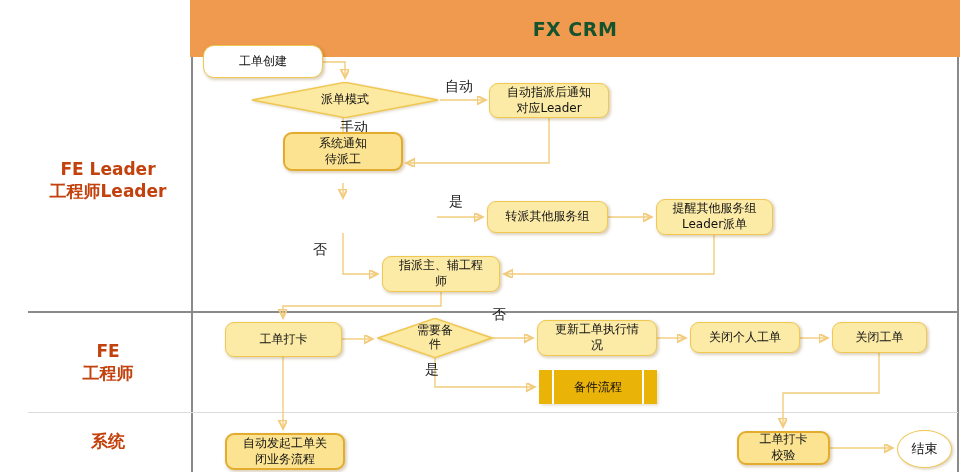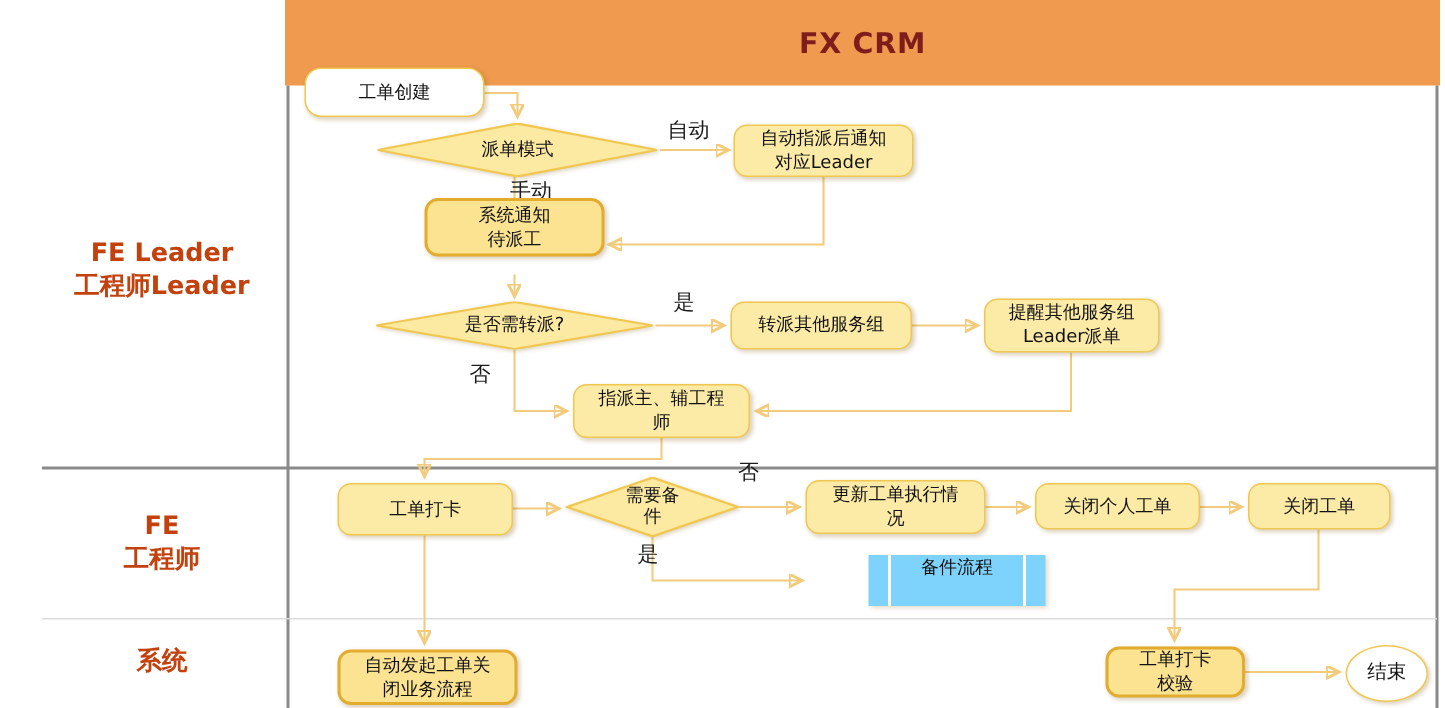--- a/index.html
+++ b/index.html
@@ -11,7 +11,7 @@
   .hdr{
     position:absolute;left:190px;top:0;width:770px;height:57px;
     display:flex;align-items:center;justify-content:center;
-    font-size:19px;font-weight:bold;color:#7f1d1d;letter-spacing:.5px;
+    font-size:19px;font-weight:bold;color:#14532d;letter-spacing:.5px;
   }
   .vline{position:absolute;width:2px;background:#8a8a8a;}
   .hline{position:absolute;height:2px;background:#8a8a8a;}

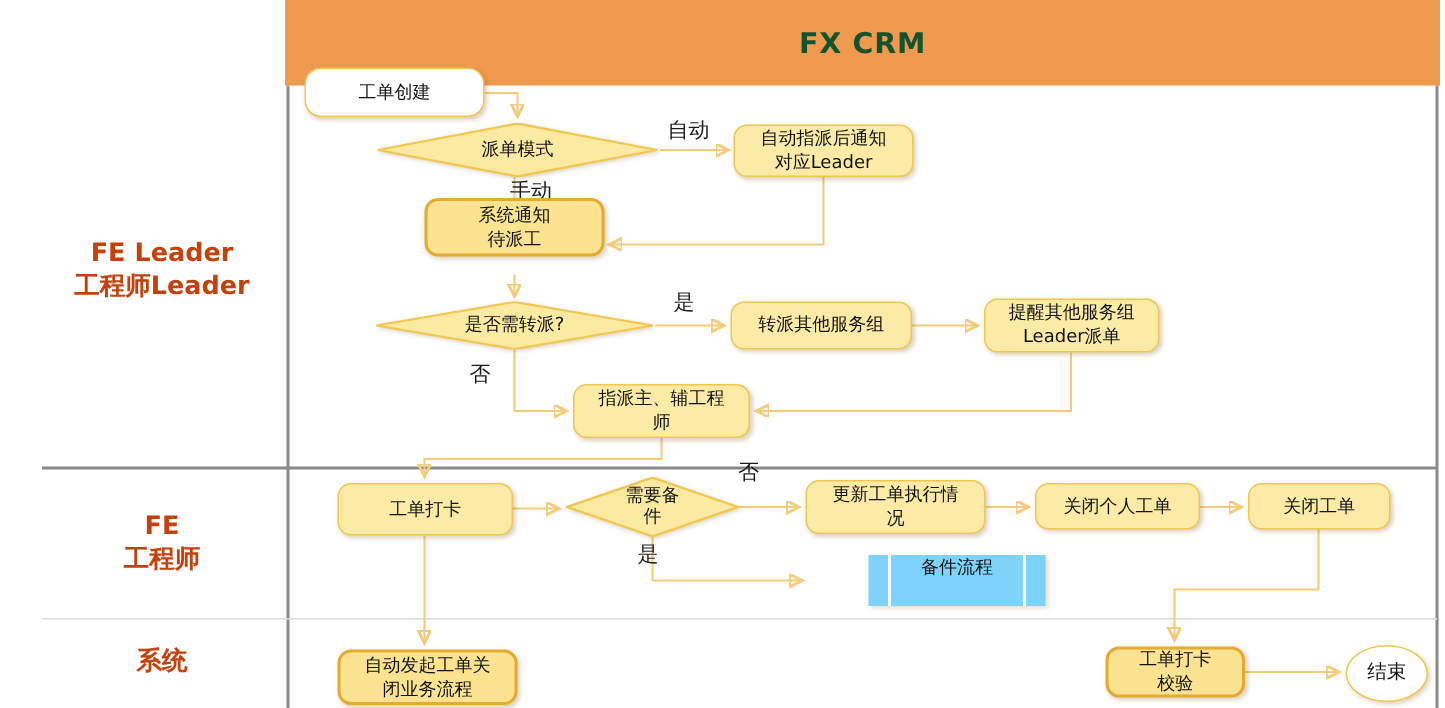--- a/index.html
+++ b/index.html
@@ -118,12 +118,6 @@
   <div class="node strong" style="left:283px;top:132px;width:120px;height:39px;">系统通知
 待派工</div>
 
-  <div class="diamond" style="left:249px;top:201px;width:188px;height:32px;">
-    <svg viewBox="0 0 100 100" preserveAspectRatio="none">
-        <polygon points="50,1 99,50 50,99 1,50" fill="#FCE9A2" stroke="#F0C750" stroke-width="1.5" vector-effect="non-scaling-stroke"></polygon>
-      </svg>
-    <span class="lbl">是否需转派?</span>
-  </div>
 
   <div class="node" style="left:487px;top:201px;width:121px;height:32px;">转派其他服务组</div>
 

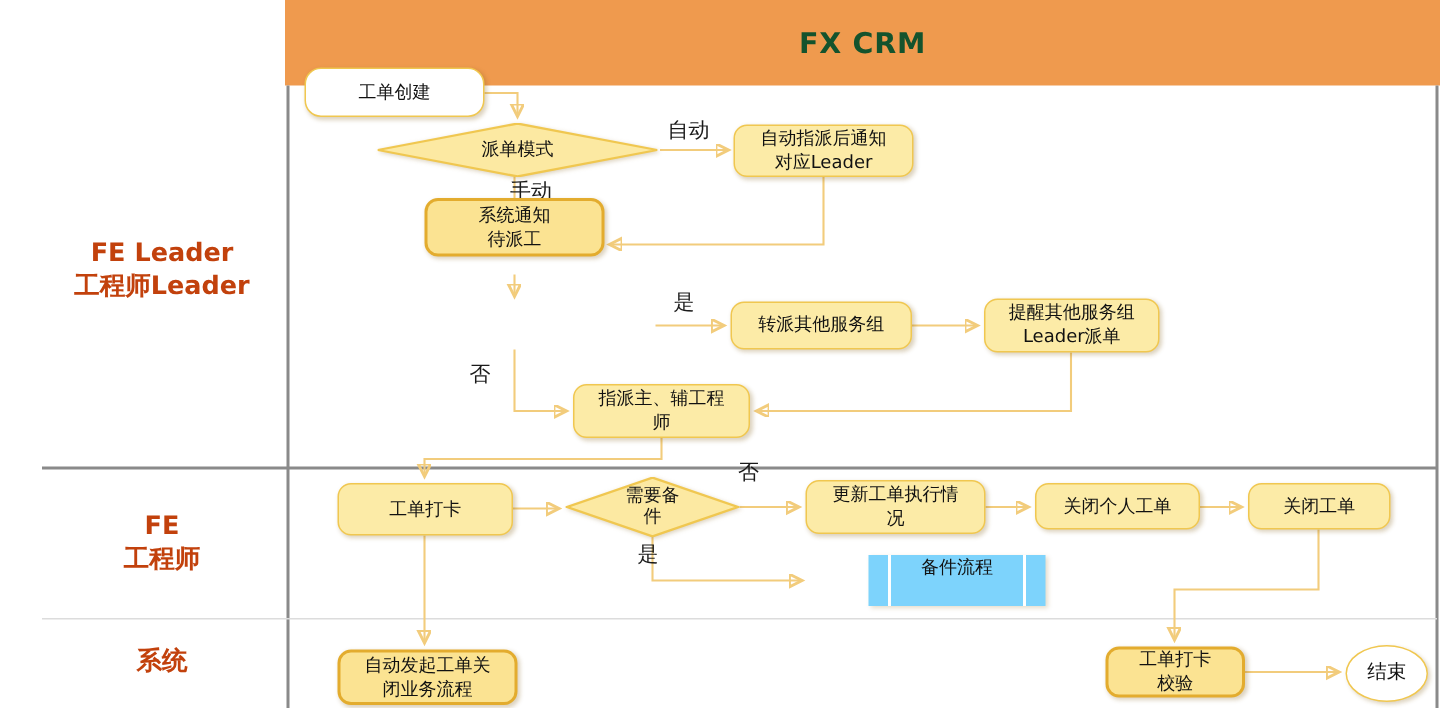--- a/index.html
+++ b/index.html
@@ -39,9 +39,9 @@
     filter:drop-shadow(1.5px 1.5px 1.5px rgba(130,95,20,.28));}
   .diamond>.lbl{position:relative;z-index:1;white-space:pre-line;}
   .predef{
-    position:absolute;box-sizing:border-box;background:#7dd3fc;
-    display:flex;justify-content:center;text-align:center;
-    font-size:12px;box-shadow:1.5px 1.5px 3px rgba(130,95,20,.22);margin-left:40px;
+    position:absolute;box-sizing:border-box;background:#eab308;
+    display:flex;align-items:center;justify-content:center;text-align:center;
+    font-size:12px;box-shadow:1.5px 1.5px 3px rgba(130,95,20,.22);
   }
   .predef .bar{position:absolute;top:0;bottom:0;width:2px;background:#fff;}
   .predef .bar.l{left:13px;} .predef .bar.r{right:13px;}

